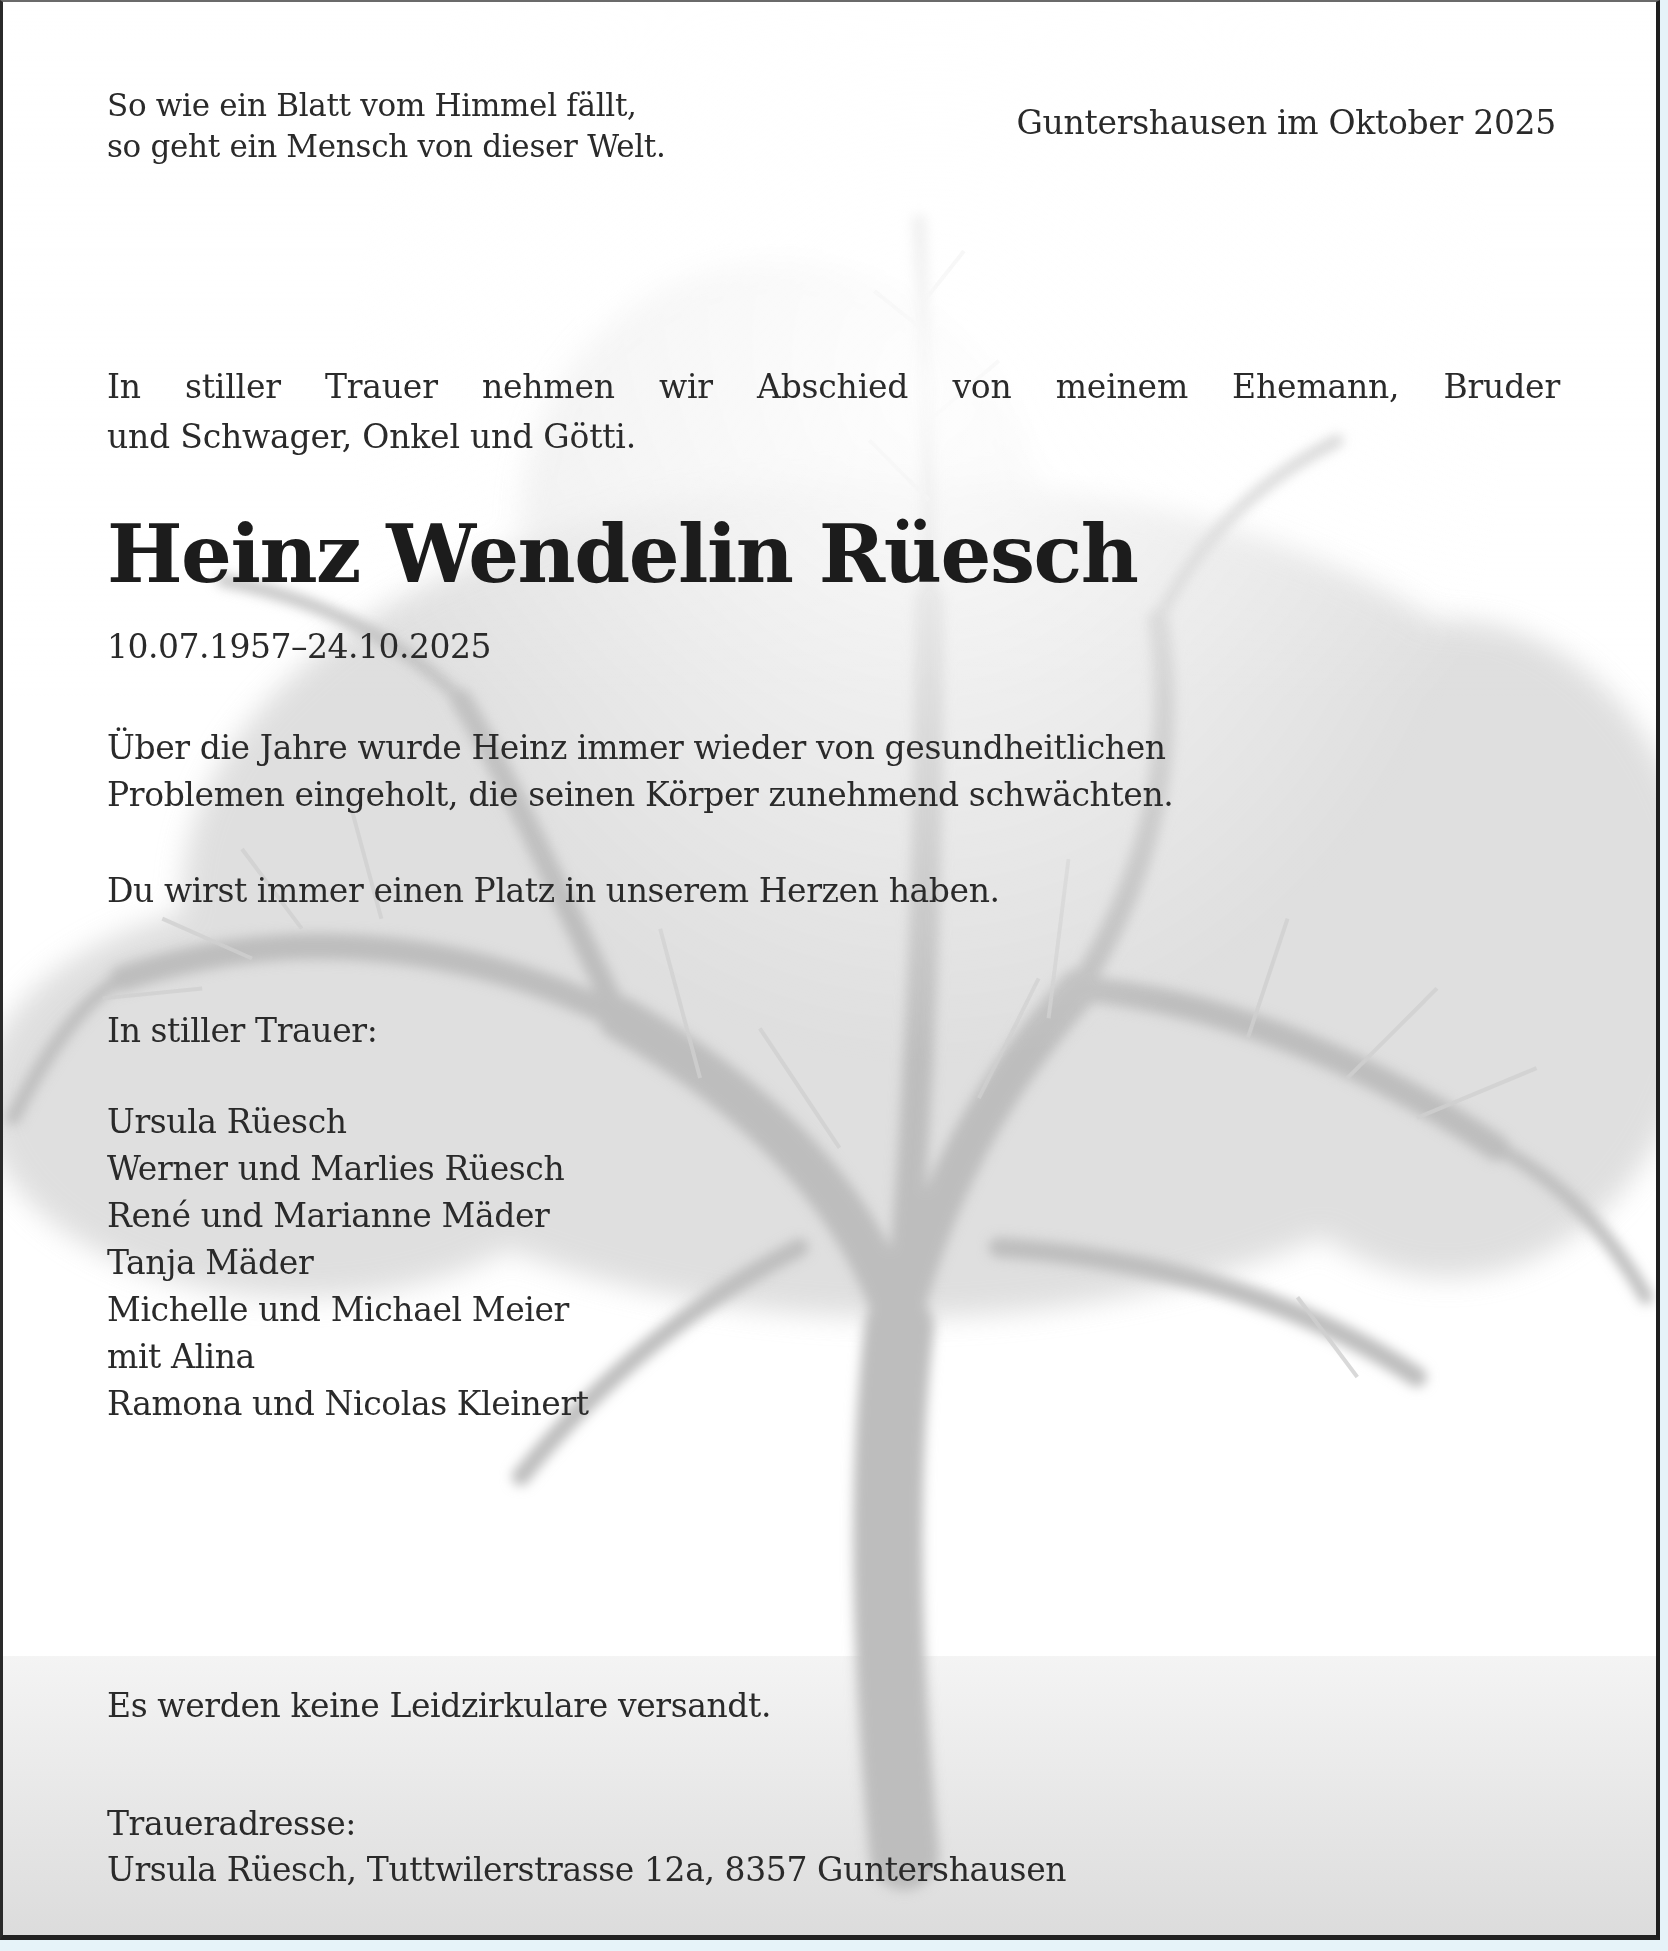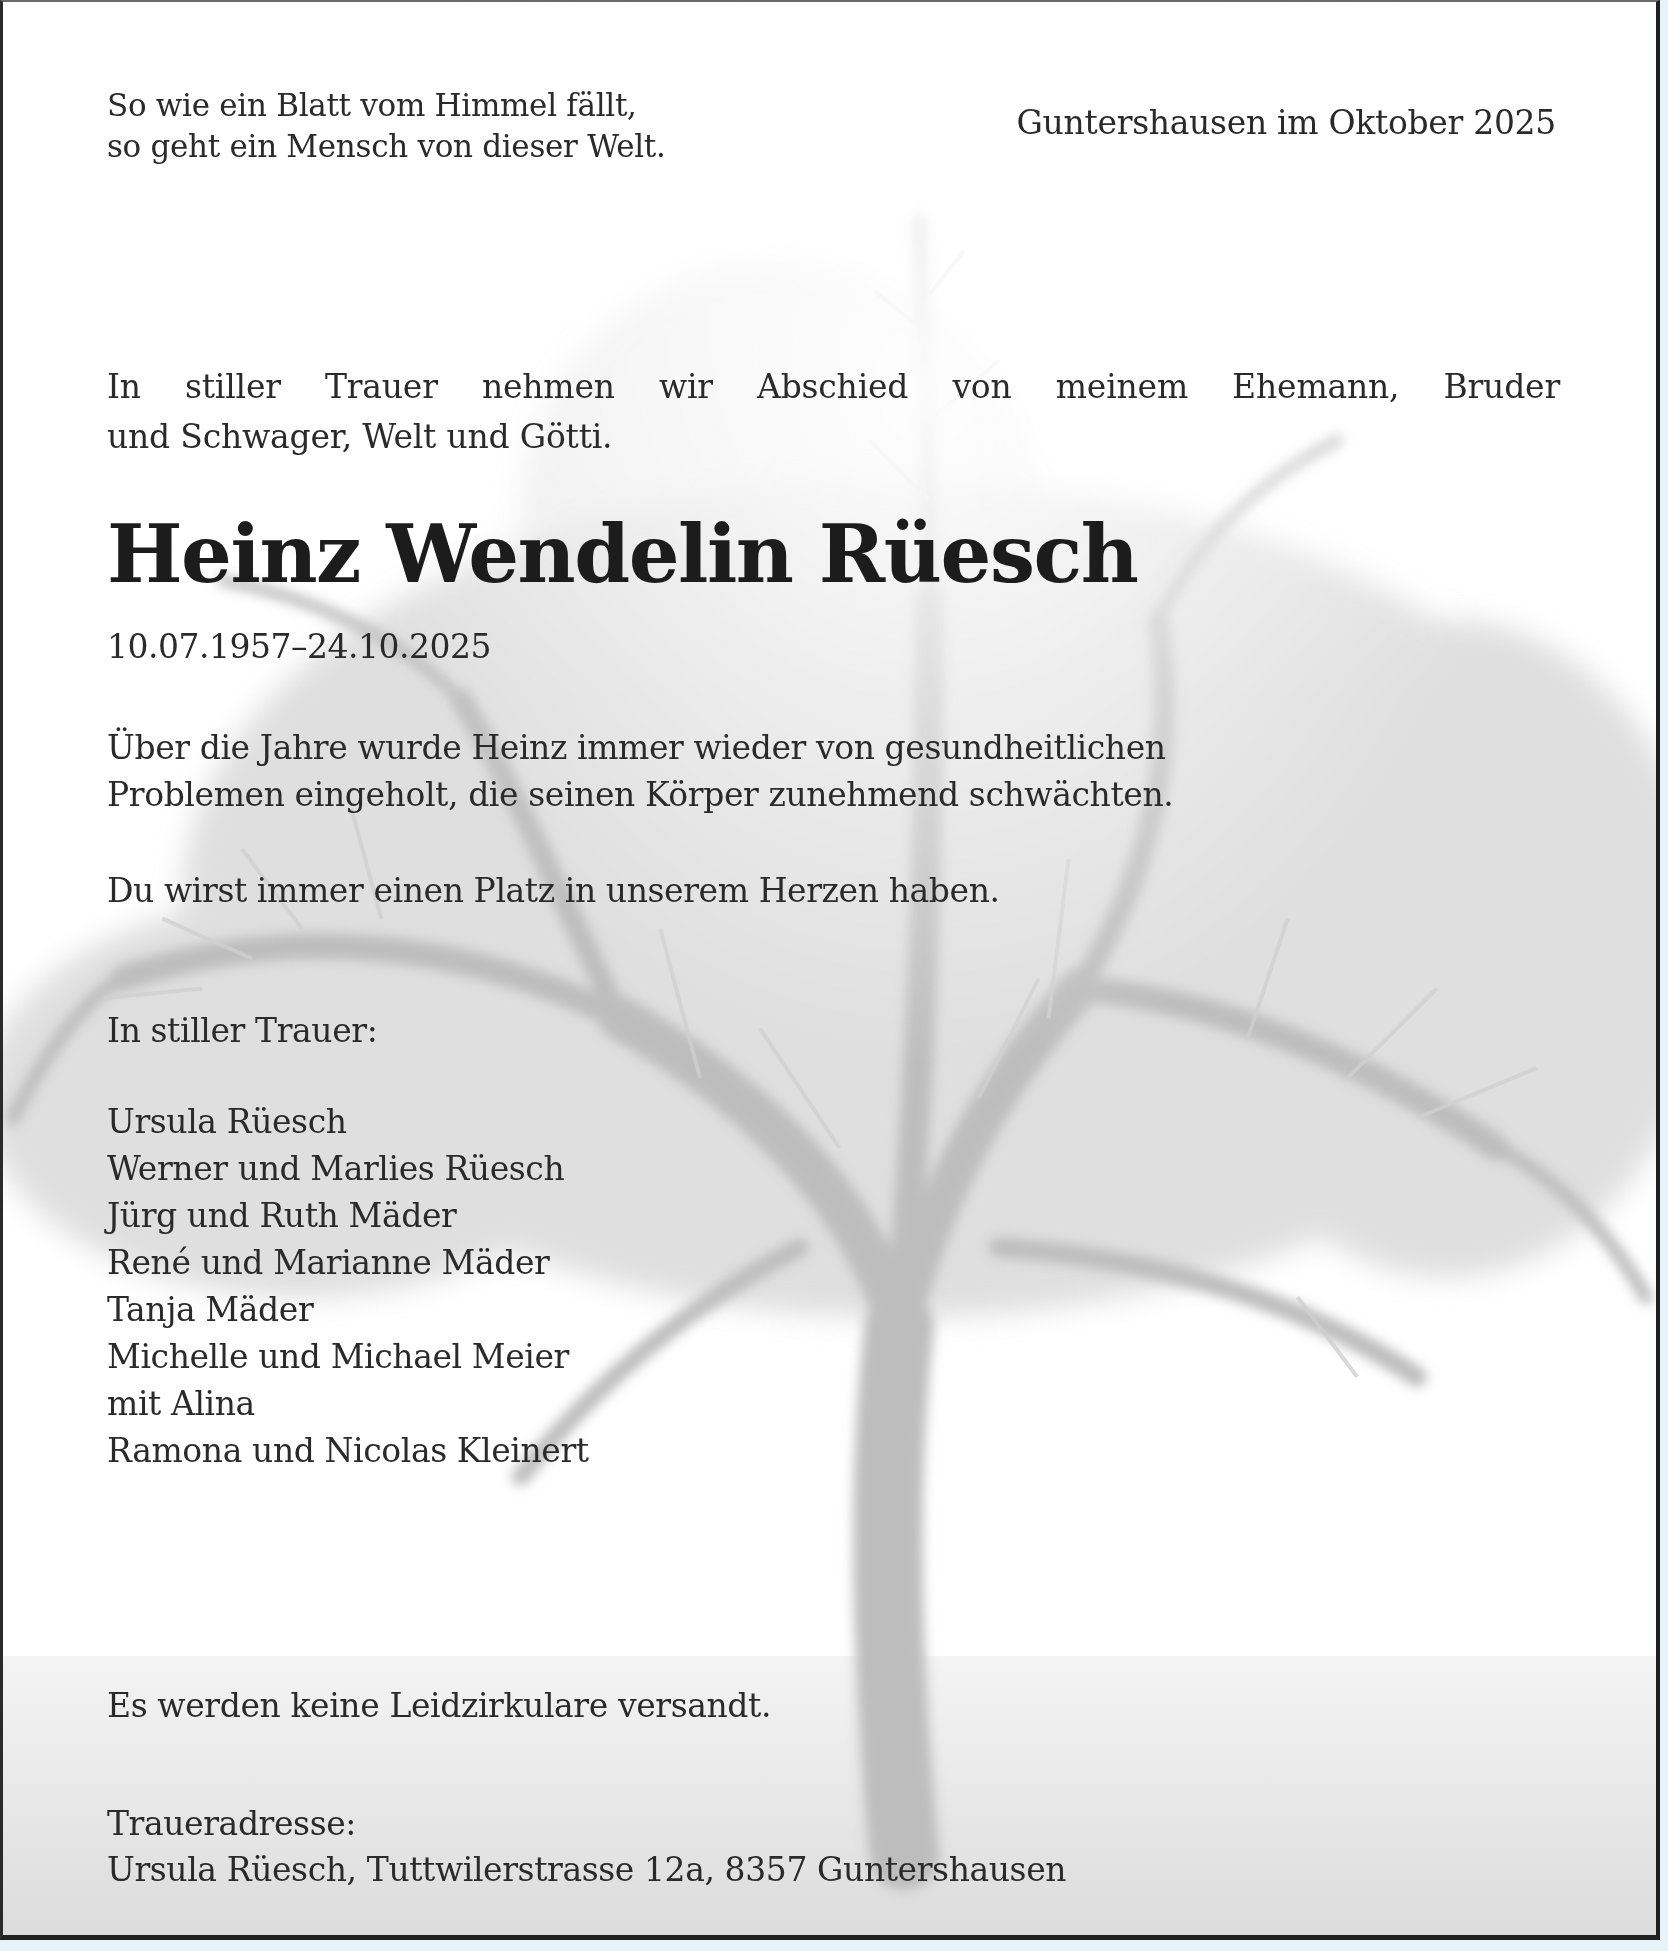--- a/index.html
+++ b/index.html
@@ -101,7 +101,7 @@
   <div class="txt place">Guntershausen im Oktober 2025</div>
 
   <div class="txt intro justify" style="top:368px;">In stiller Trauer nehmen wir Abschied von meinem Ehemann, Bruder</div>
-  <div class="txt intro" style="top:418px;">und Schwager, Welt und Götti.</div>
+  <div class="txt intro" style="top:418px;">und Schwager, Onkel und Götti.</div>
 
   <div class="txt name">Heinz Wendelin Rüesch</div>
   <div class="txt dates">10.07.1957–24.10.2025</div>

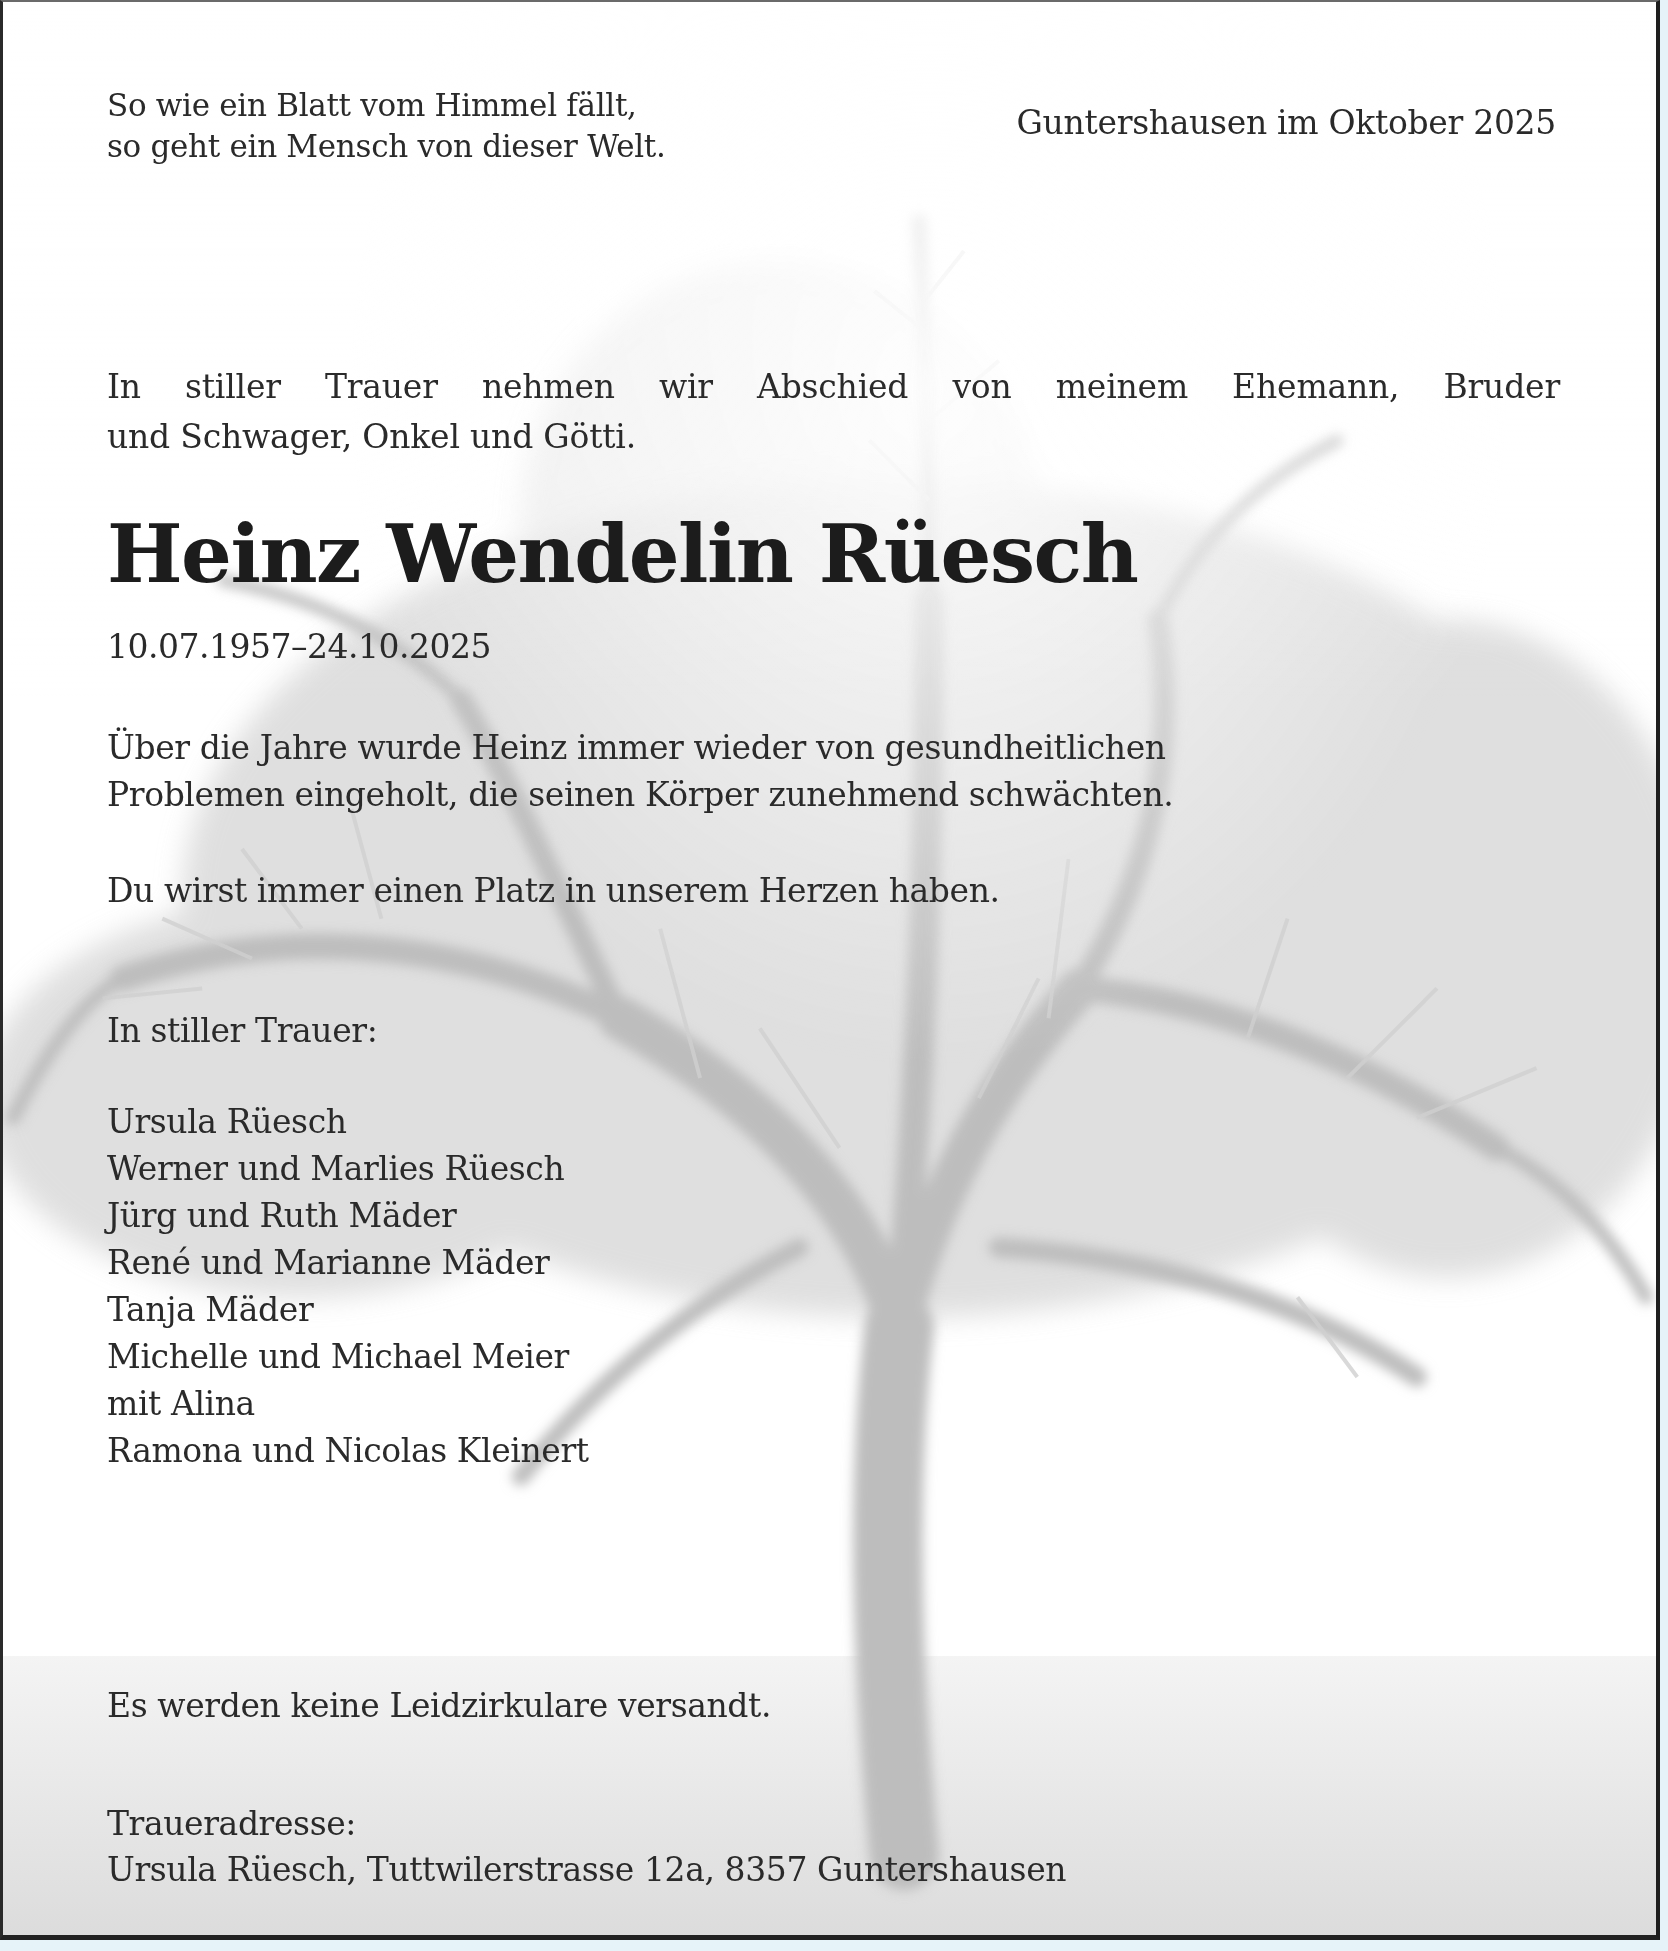--- a/index.html
+++ b/index.html
@@ -116,7 +116,6 @@
   <div class="txt list">
     <div>Ursula Rüesch</div>
     <div>Werner und Marlies Rüesch</div>
-    <div>Jürg und Ruth Mäder</div>
     <div>René und Marianne Mäder</div>
     <div>Tanja Mäder</div>
     <div>Michelle und Michael Meier</div>

